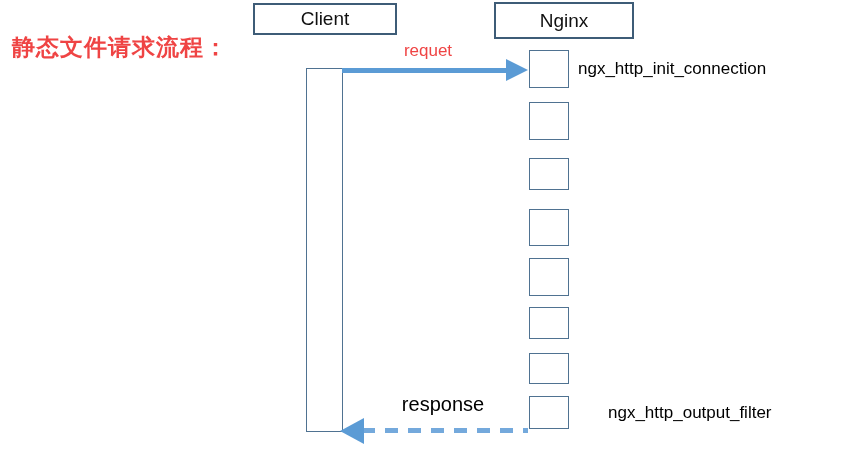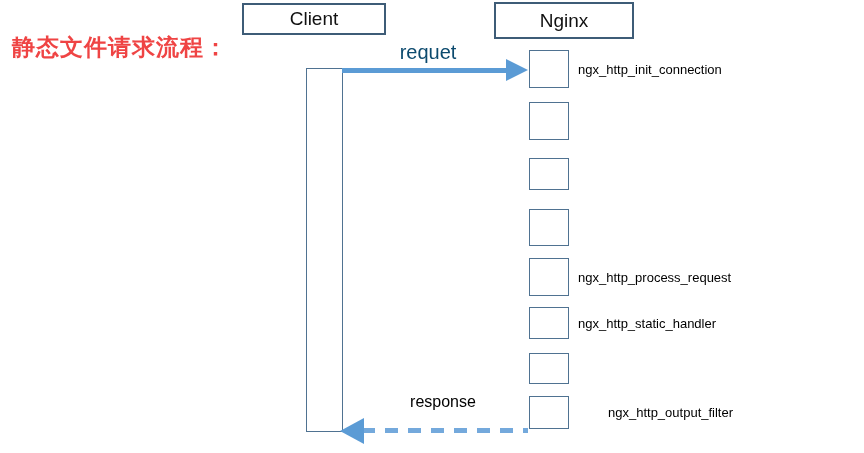--- a/index.html
+++ b/index.html
@@ -37,7 +37,7 @@
     font-size:19px;
     color:#111111;
   }
-  .actor.client{ left:242px; top:3px;  width:144px; height:32px; }
+  .actor.client{ left:253px; top:3px;  width:144px; height:32px; }
   .actor.nginx { left:494px; top:2px;  width:140px; height:37px; }
   .lifeline{
     position:absolute;

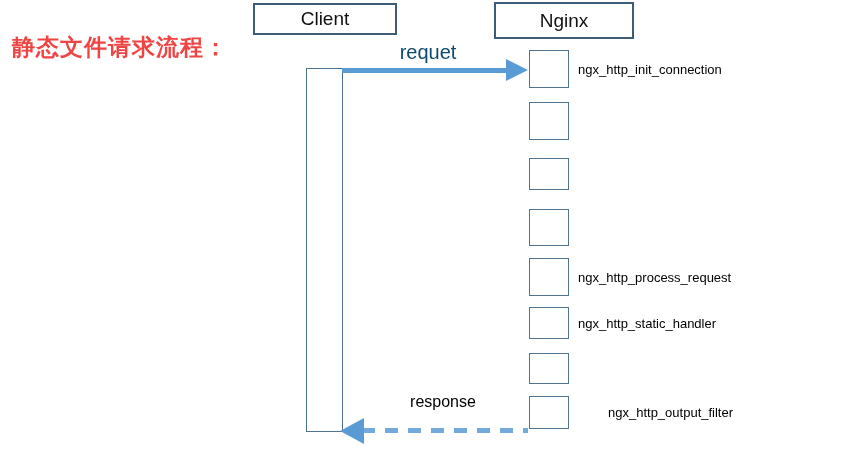--- a/index.html
+++ b/index.html
@@ -66,8 +66,8 @@
     left:330px; top:41px;
     width:196px;
     text-align:center;
-    font-size:20px;
-    color:#0c4a6e;
+    font-size:17px;
+    color:#ef4444;
   }
   .resp-line{
     position:absolute;

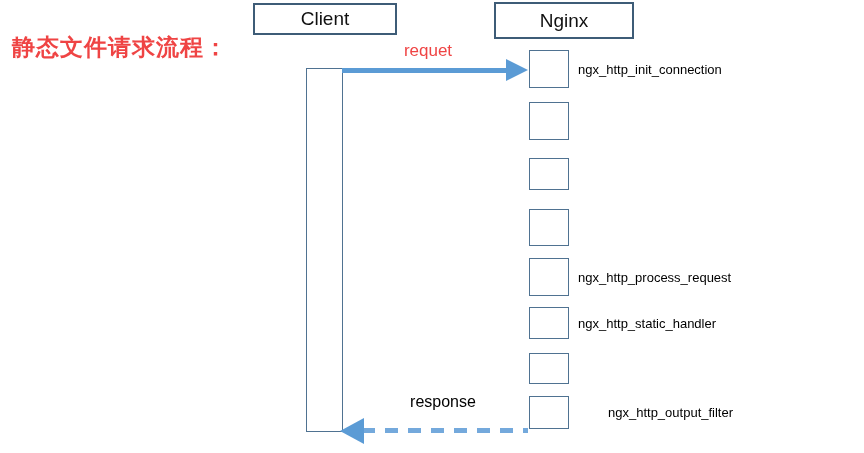--- a/index.html
+++ b/index.html
@@ -106,7 +106,7 @@
     width:260px;
     display:flex;
     align-items:center;
-    font-size:13px;
+    font-size:17px;
     color:#000000;
     white-space:nowrap;
   }

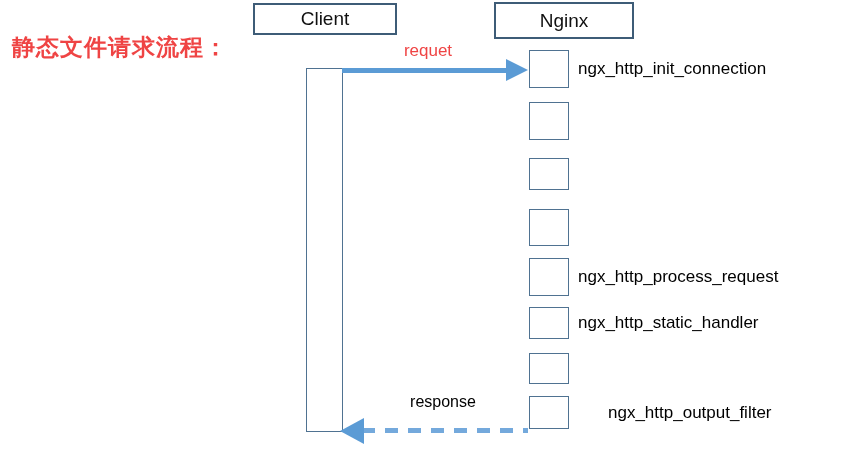--- a/index.html
+++ b/index.html
@@ -144,7 +144,6 @@
   <div class="step-label" style="top:102px;height:38px"></div>
   <div class="step-label" style="top:158px;height:32px"></div>
   <div class="step-label" style="top:209px;height:37px"></div>
-  <div class="step-label" style="top:258px;height:38px">ngx_http_process_request</div>
   <div class="step-label" style="top:307px;height:32px">ngx_http_static_handler</div>
   <div class="step-label" style="top:396px;height:33px;left:608px">ngx_http_output_filter</div>
 

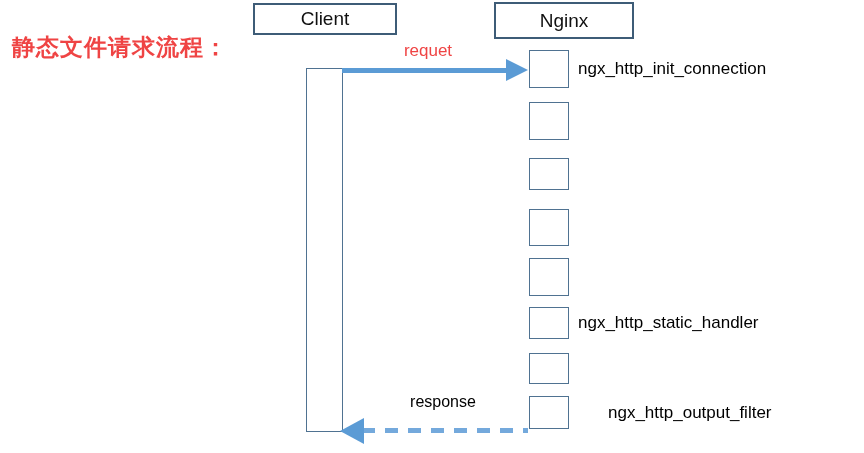--- a/index.html
+++ b/index.html
@@ -144,7 +144,6 @@
   <div class="step-label" style="top:102px;height:38px"></div>
   <div class="step-label" style="top:158px;height:32px"></div>
   <div class="step-label" style="top:209px;height:37px"></div>
-  <div class="step-label" style="top:307px;height:32px">ngx_http_static_handler</div>
   <div class="step-label" style="top:396px;height:33px;left:608px">ngx_http_output_filter</div>
 
 </div>

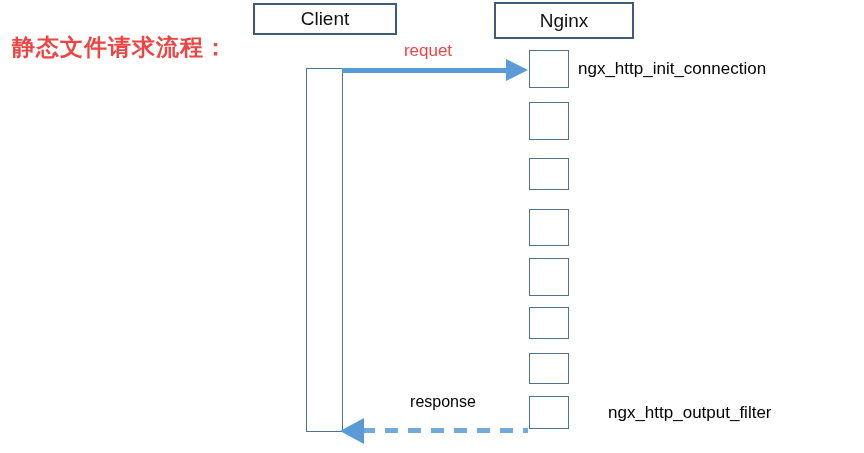--- a/index.html
+++ b/index.html
@@ -89,7 +89,7 @@
     left:363px; top:393px;
     width:160px;
     text-align:center;
-    font-size:16px;
+    font-size:20px;
     color:#000000;
   }
   .step-box{

